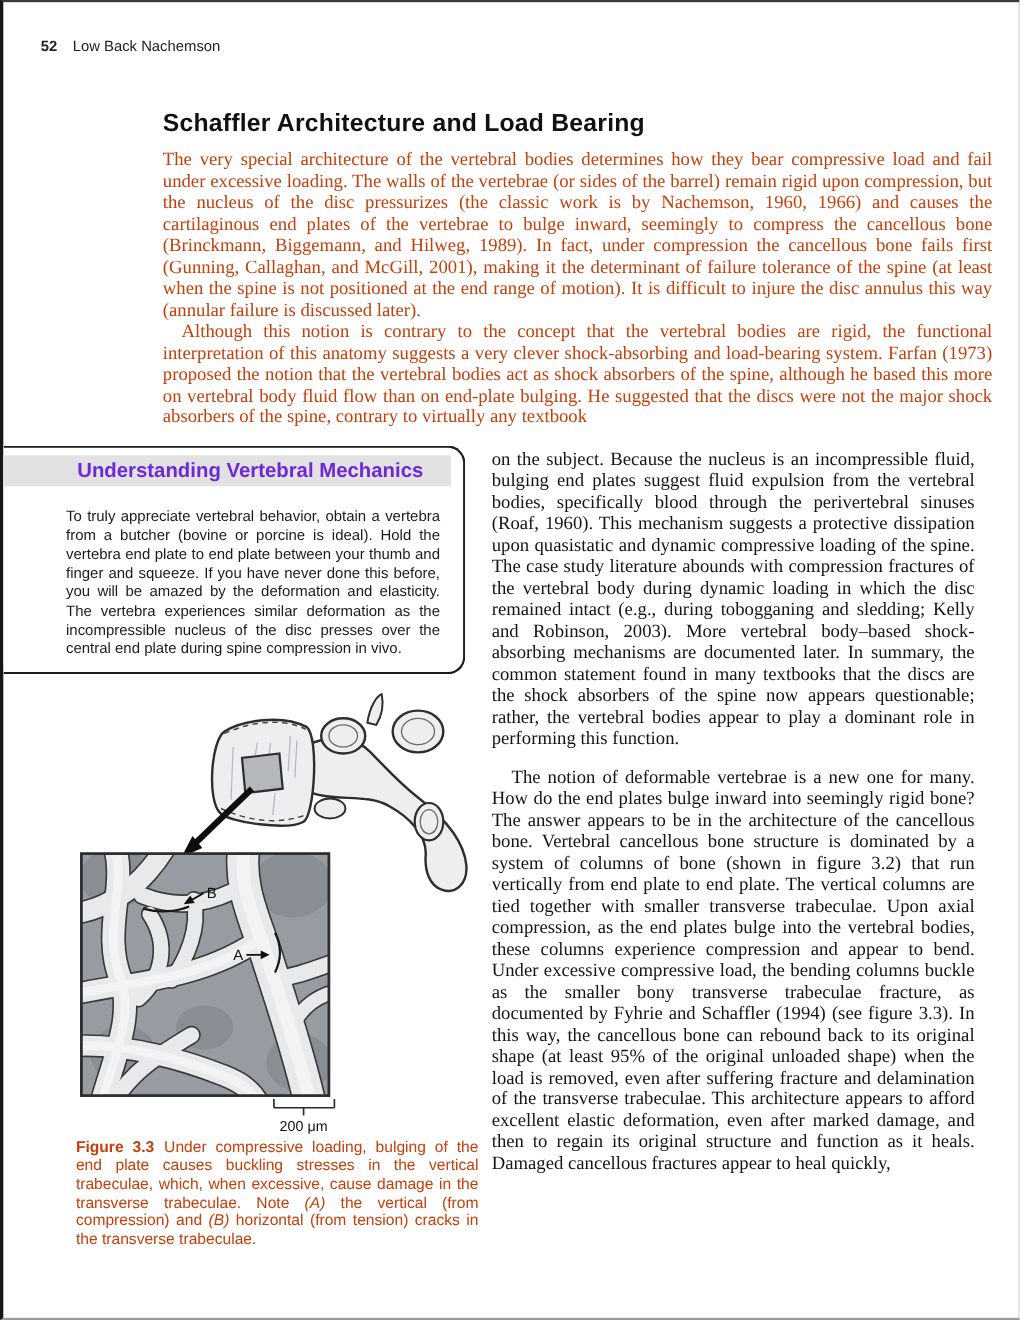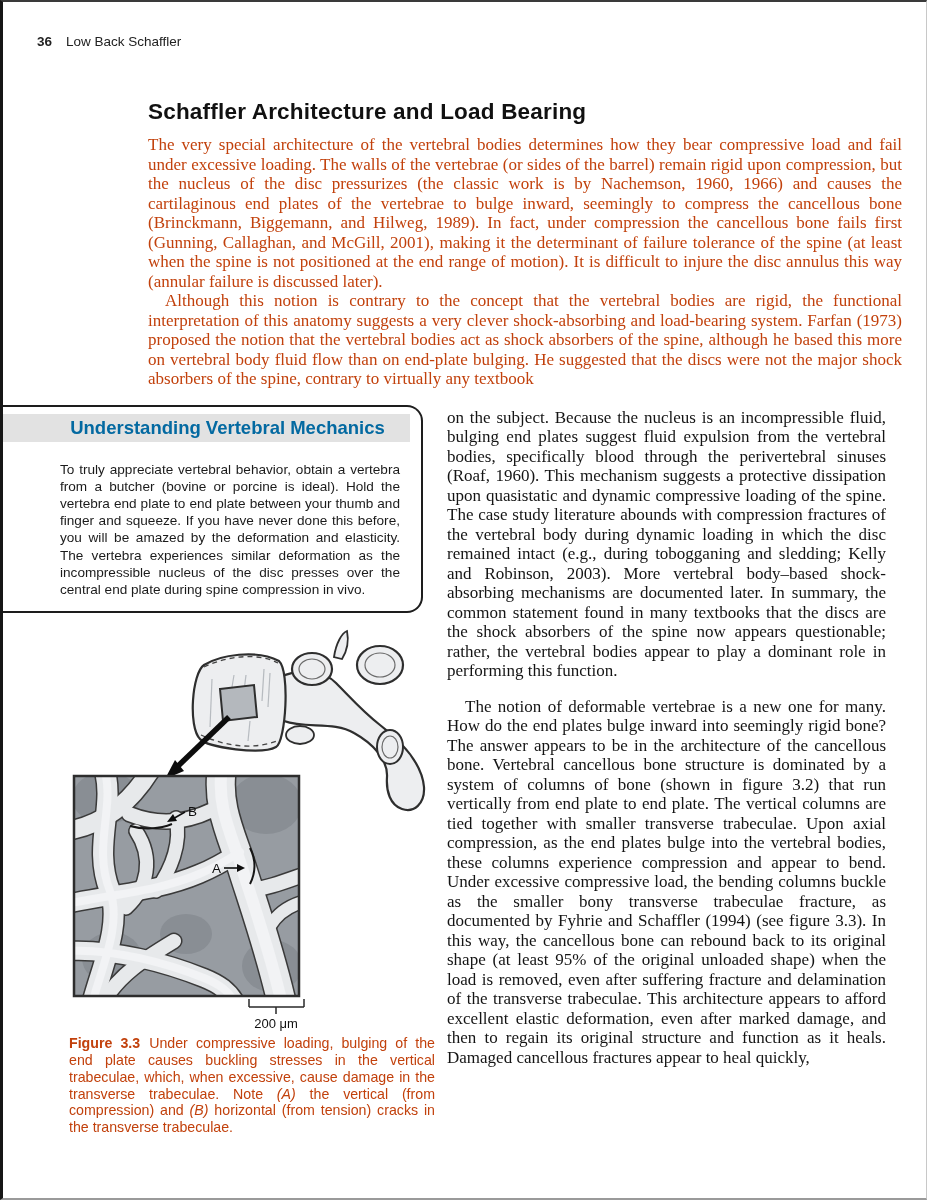--- a/index.html
+++ b/index.html
@@ -111,7 +111,7 @@
 <div class="page">
 
   <div class="runhead">
-    <span class="pgnum">36</span><span>Low Back Schaffler</span>
+    <span class="pgnum">52</span><span>Low Back Schaffler</span>
   </div>
 
   <div class="content">

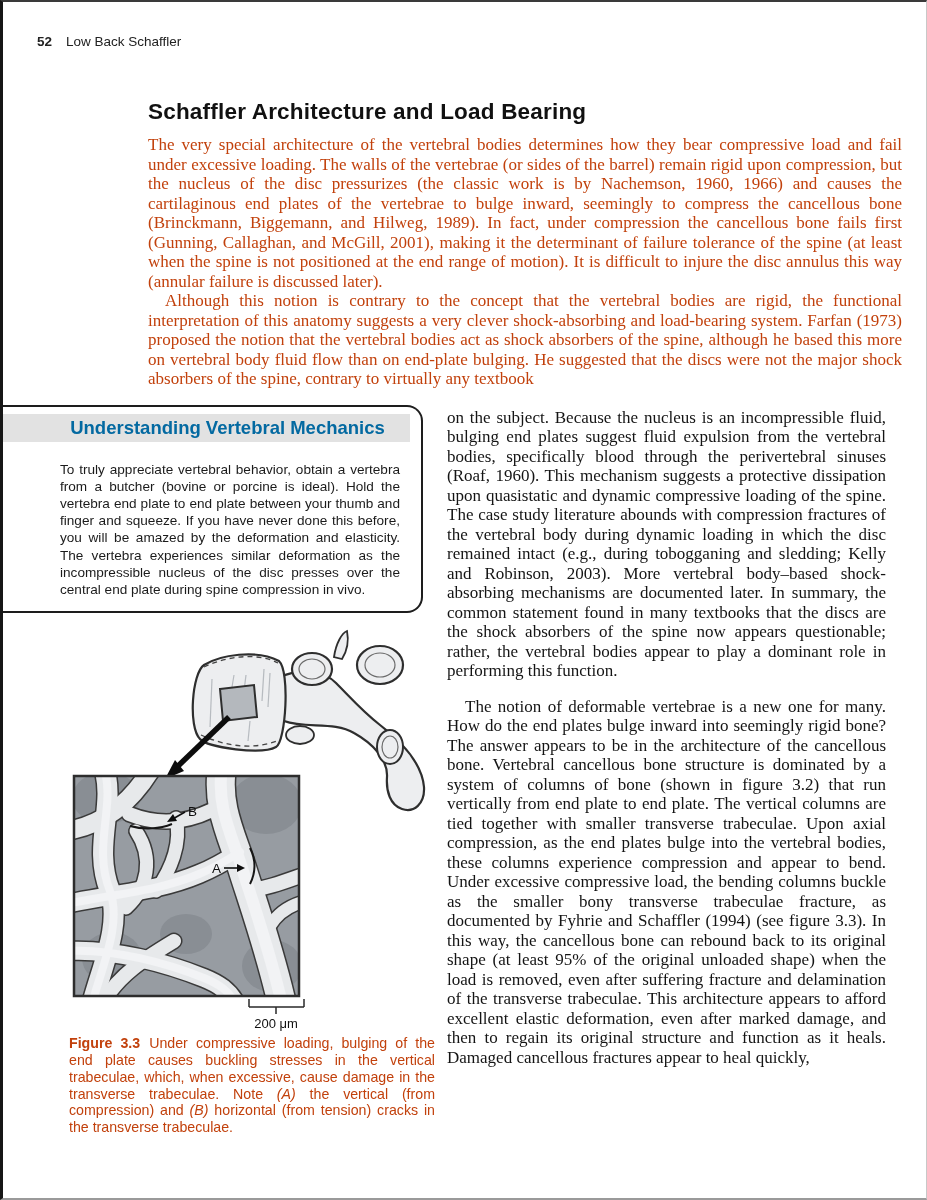--- a/index.html
+++ b/index.html
@@ -111,7 +111,7 @@
 <div class="page">
 
   <div class="runhead">
-    <span class="pgnum">52</span><span>Low Back Schaffler</span>
+    <span class="pgnum">52</span><span>Low Back Nachemson</span>
   </div>
 
   <div class="content">

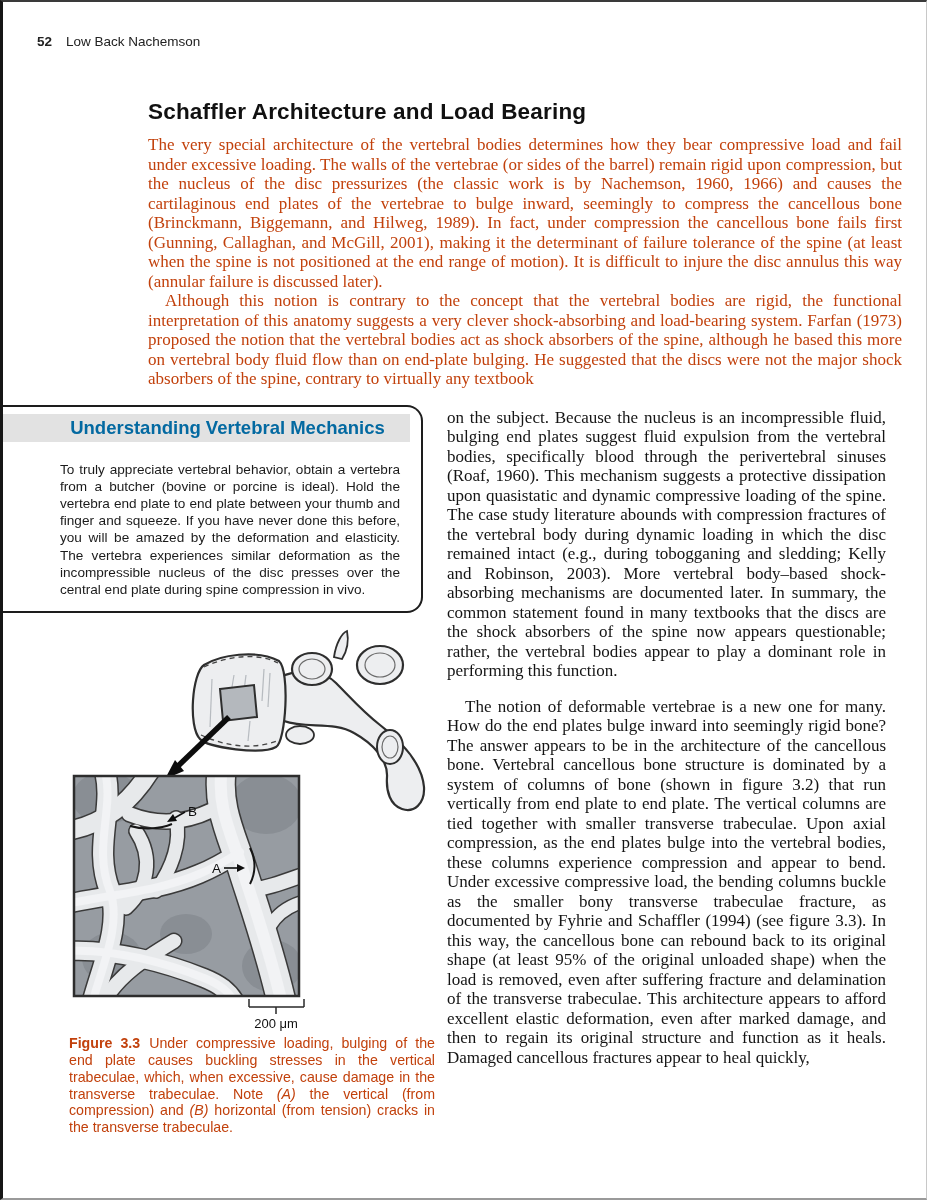--- a/index.html
+++ b/index.html
@@ -79,7 +79,7 @@
     font-family:"Liberation Sans", sans-serif;
     font-weight:bold;
     font-size:18.5px;
-    color:#0369a1;
+    color:#6d28d9;
     white-space:nowrap;
   }
   .sidebox-body{

